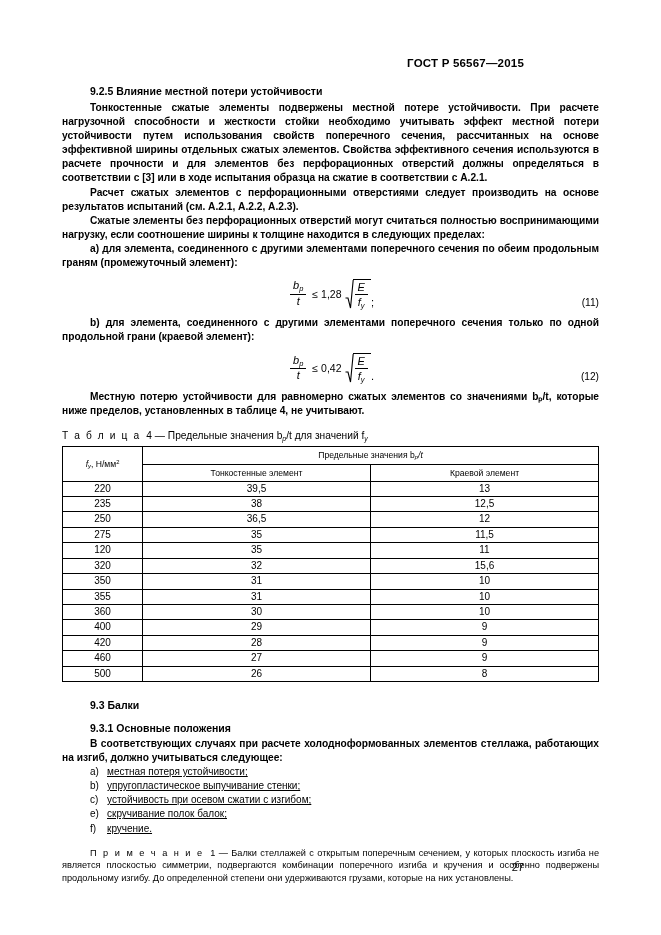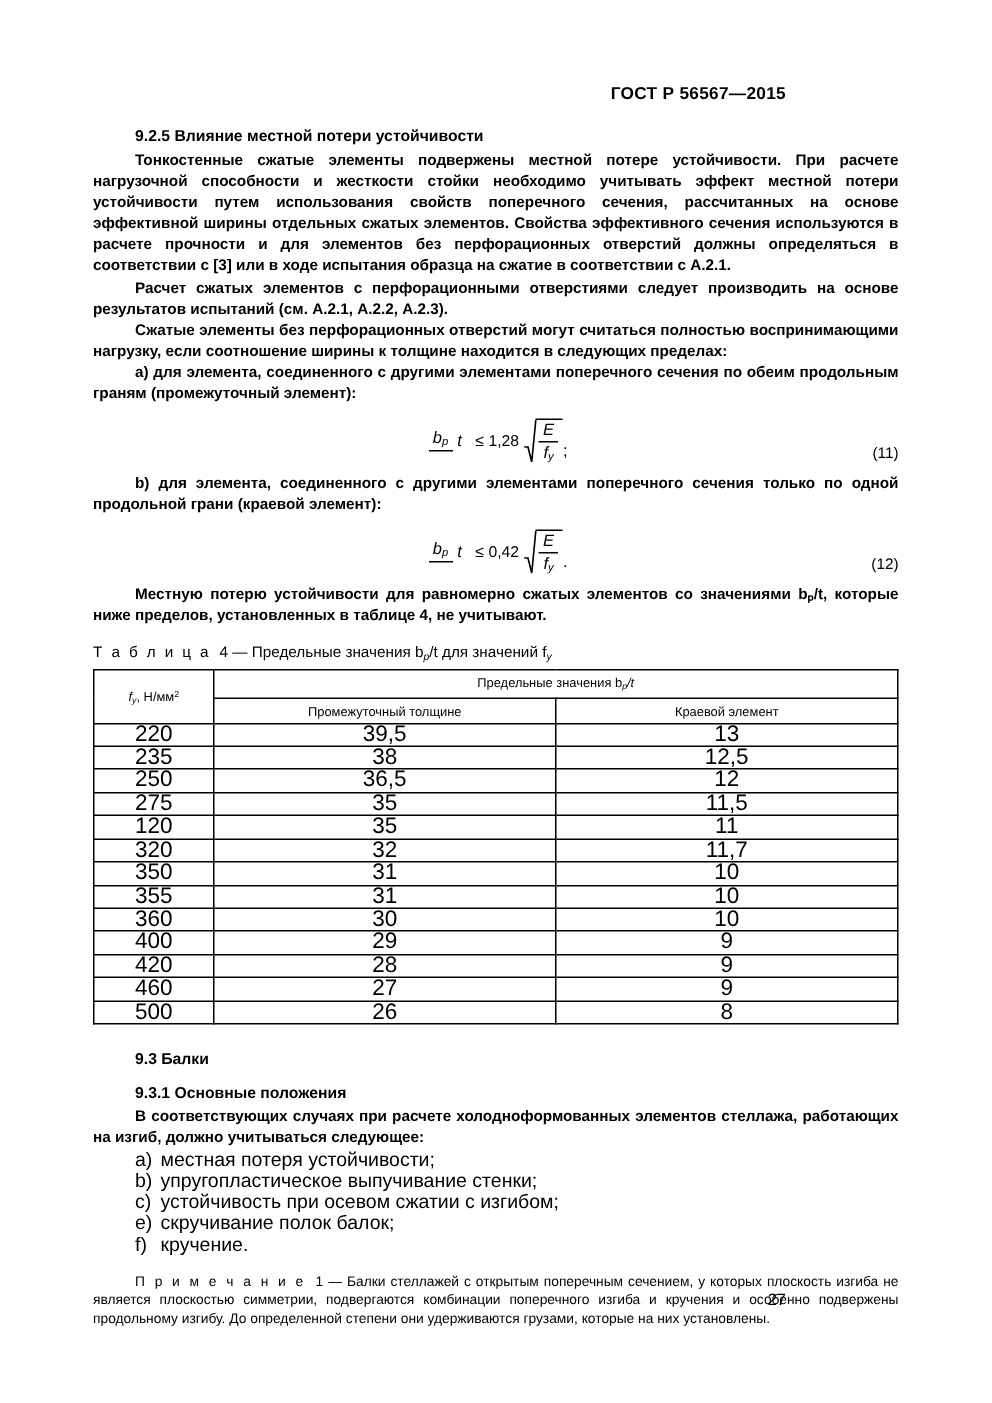--- a/index.html
+++ b/index.html
@@ -90,6 +90,7 @@
   }
   .frac {
     display: inline-flex;
+    flex-direction: column;
     align-items: center;
     vertical-align: middle;
     line-height: 1.05;

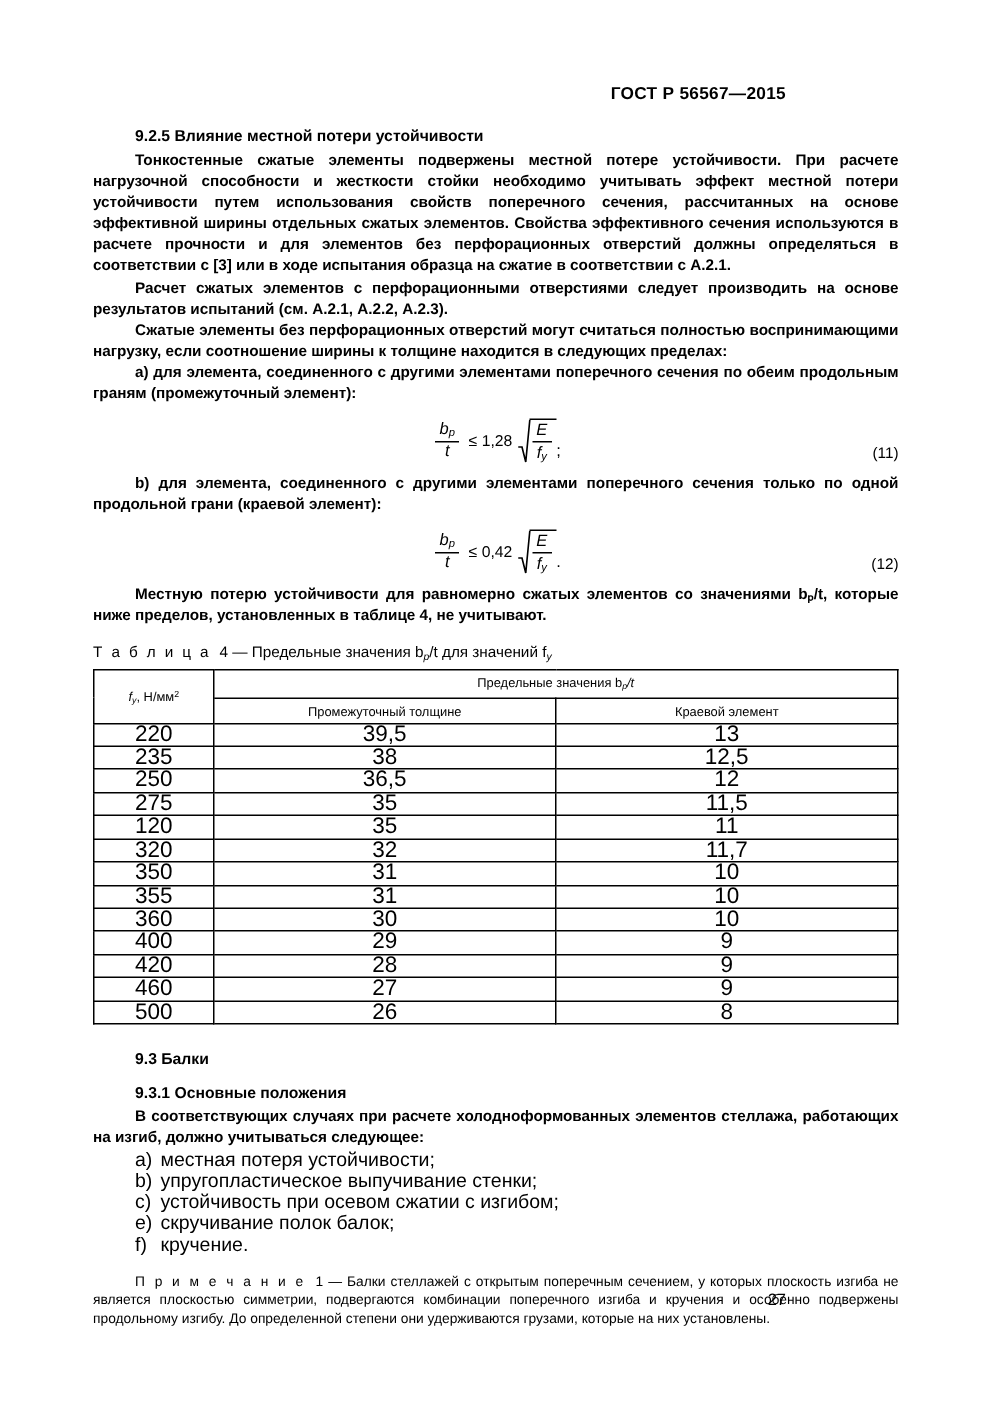--- a/index.html
+++ b/index.html
@@ -322,7 +322,7 @@
           </th>
         </tr>
         <tr class="header-bottom-rule">
-          <th class="col-inter">Промежуточный толщине</th>
+          <th class="col-inter">Тонкостенные элемент</th>
           <th class="col-edge">Краевой элемент</th>
         </tr>
       </thead>

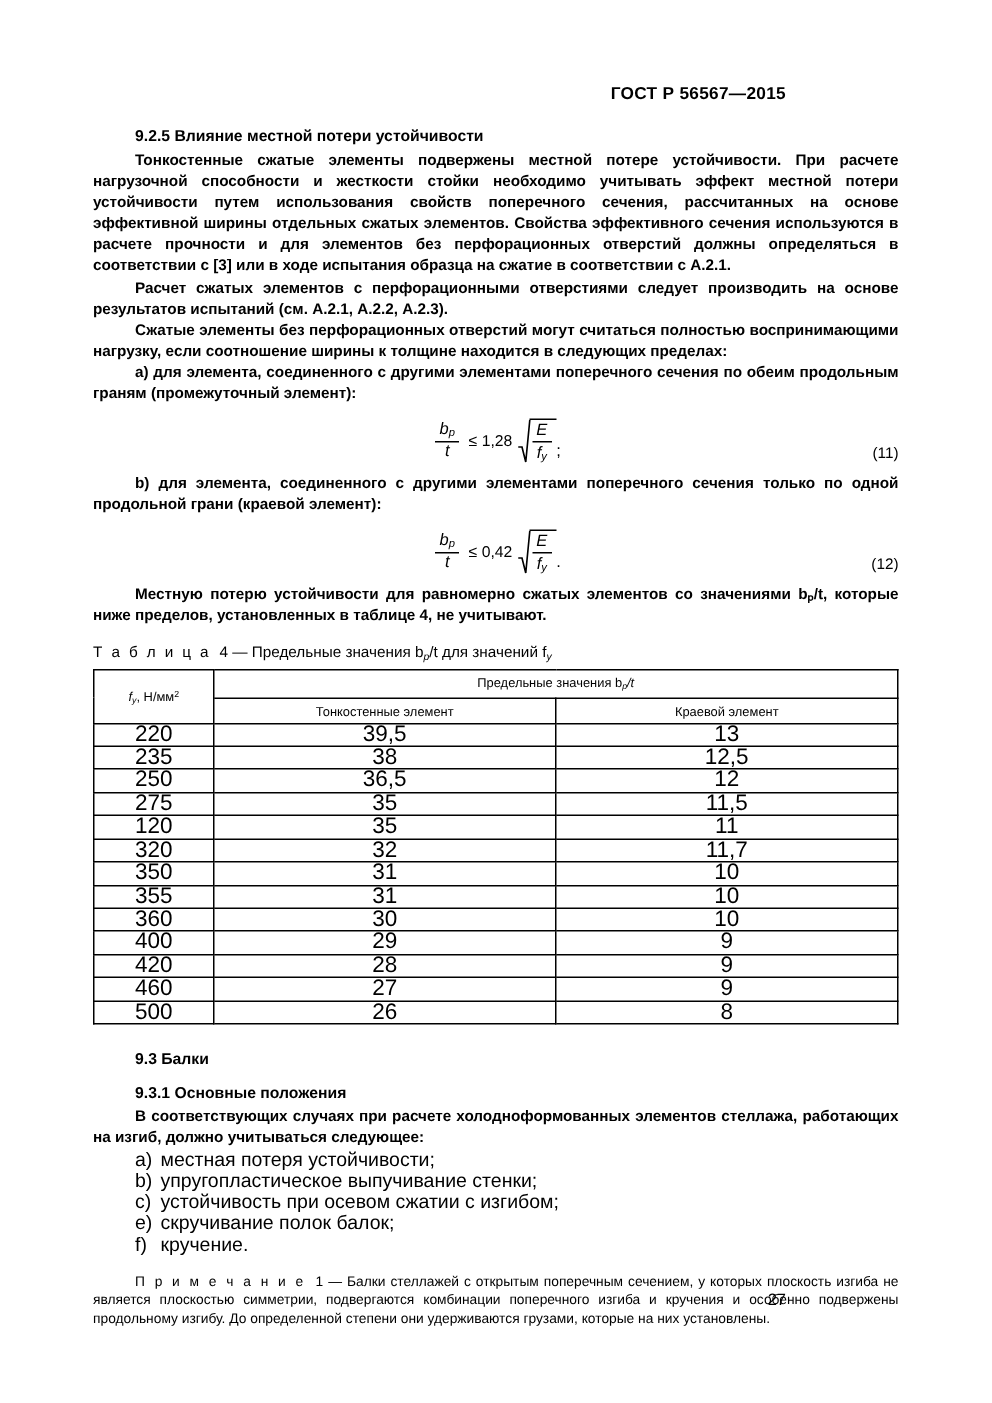--- a/index.html
+++ b/index.html
@@ -186,7 +186,7 @@
     border-right: 1px solid #000;
     border-top: none;
     border-bottom: none;
-    font-size: 15px;
+    font-size: 10px;
   }
   tbody tr:first-child td { border-top: none; }
   tbody tr:last-child td { border-bottom: 1px solid #000; }

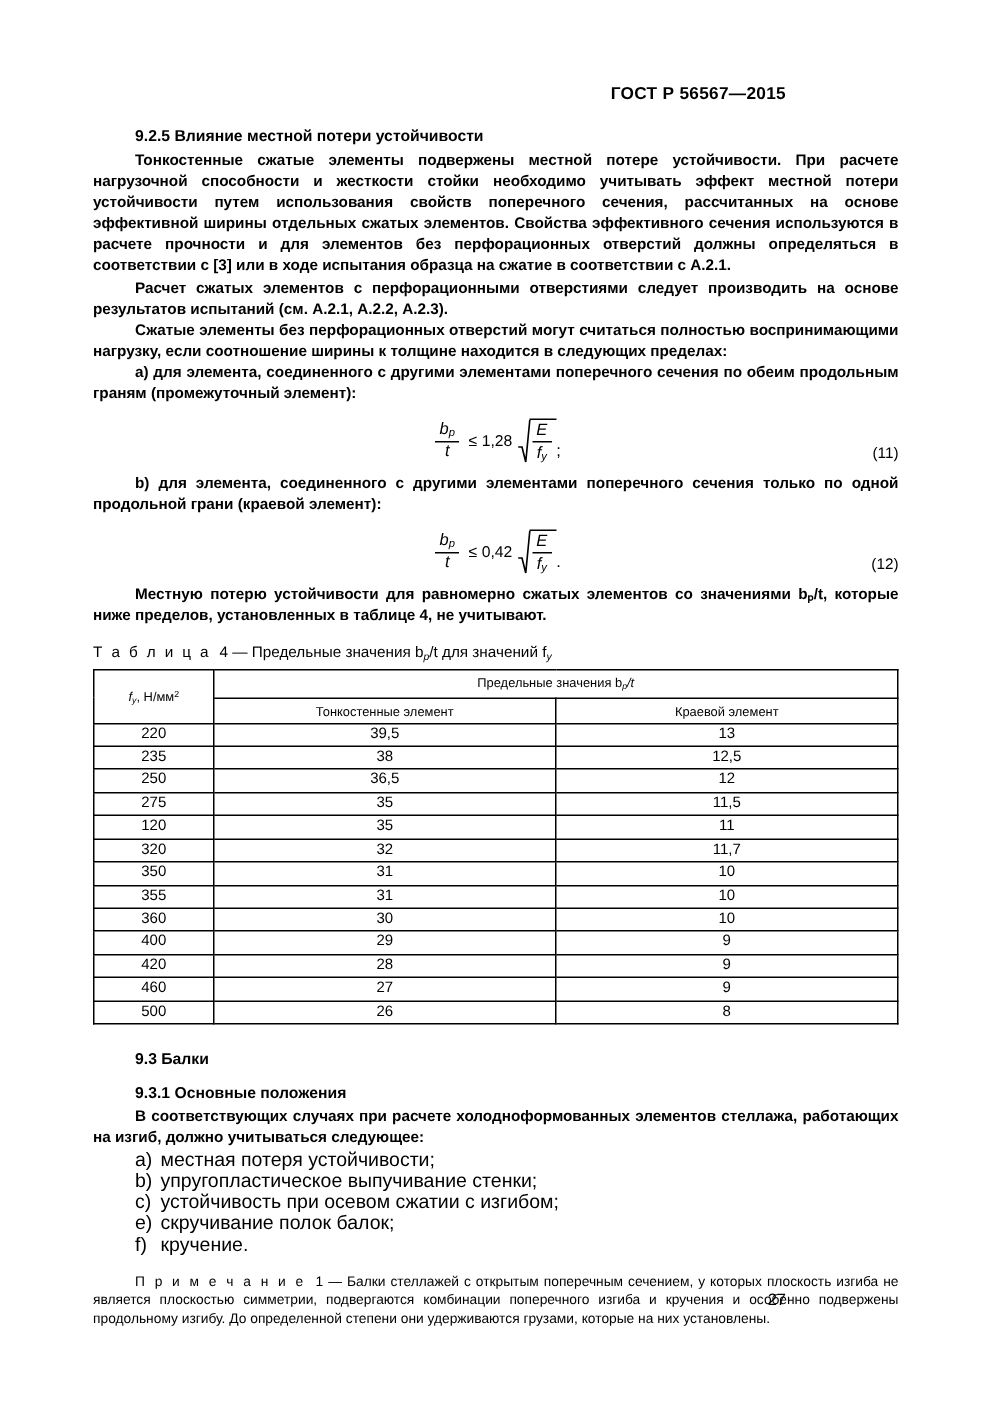--- a/index.html
+++ b/index.html
@@ -355,7 +355,7 @@
           <tr>
             <td class="cell-fy">320</td>
             <td class="cell-inter">32</td>
-            <td class="cell-edge">11,7</td>
+            <td class="cell-edge">15,6</td>
           </tr>
           <tr>
             <td class="cell-fy">350</td>

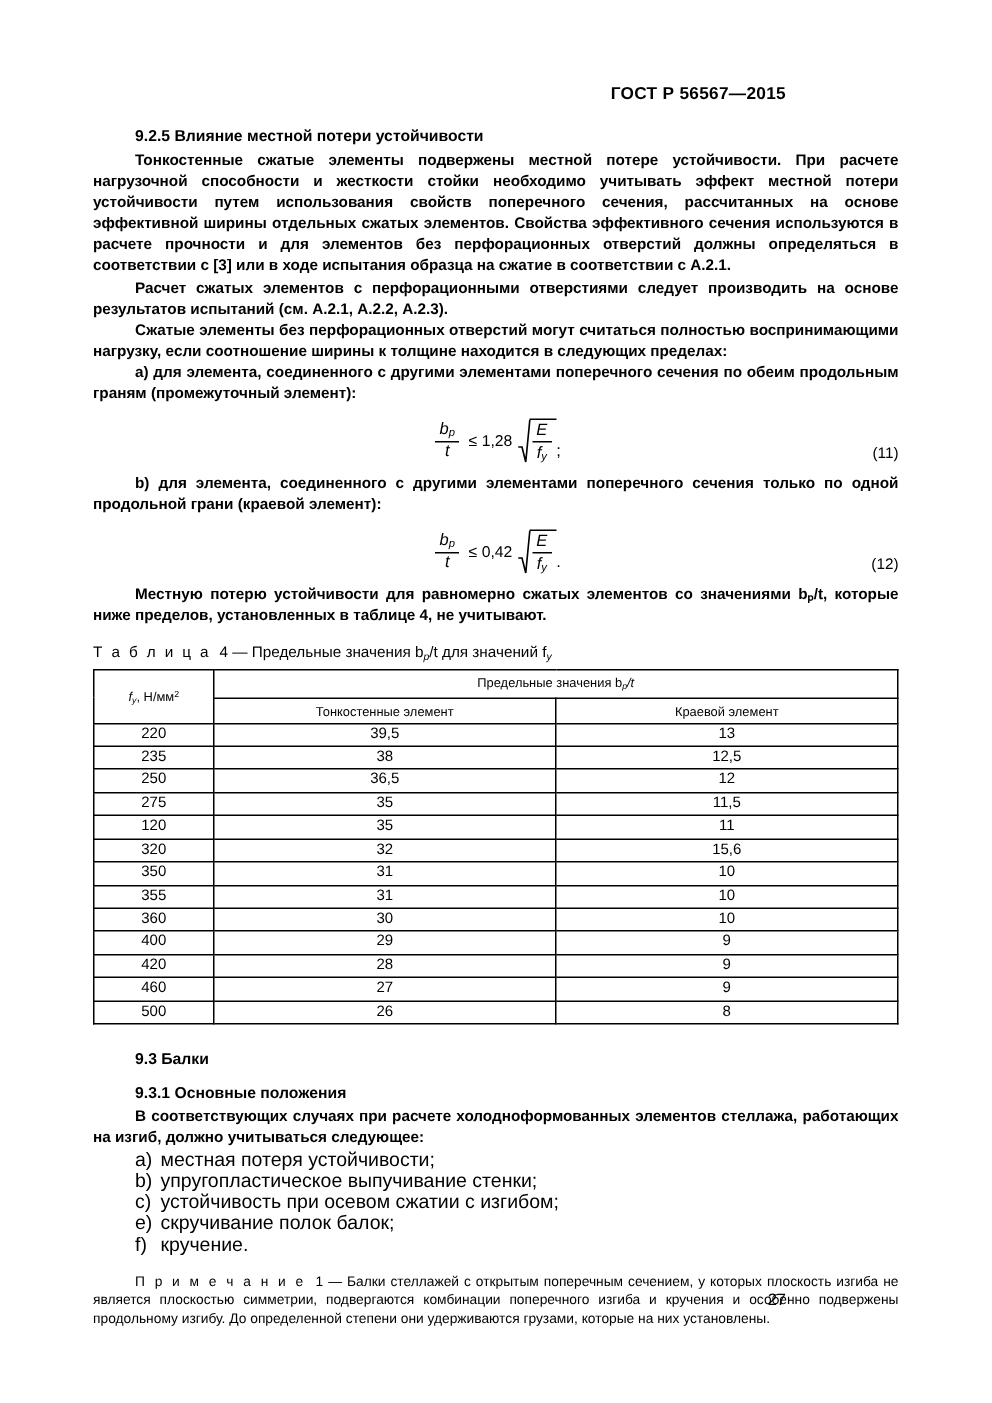--- a/index.html
+++ b/index.html
@@ -204,10 +204,11 @@
     padding: 0;
   }
   ul.lettered li {
-    font-size: 13px;
+    font-size: 10px;
     line-height: 14.1px;
     padding-left: 28px;
     white-space: nowrap;
+    text-decoration: underline;
   }
   ul.lettered li .marker {
     display: inline-block;

